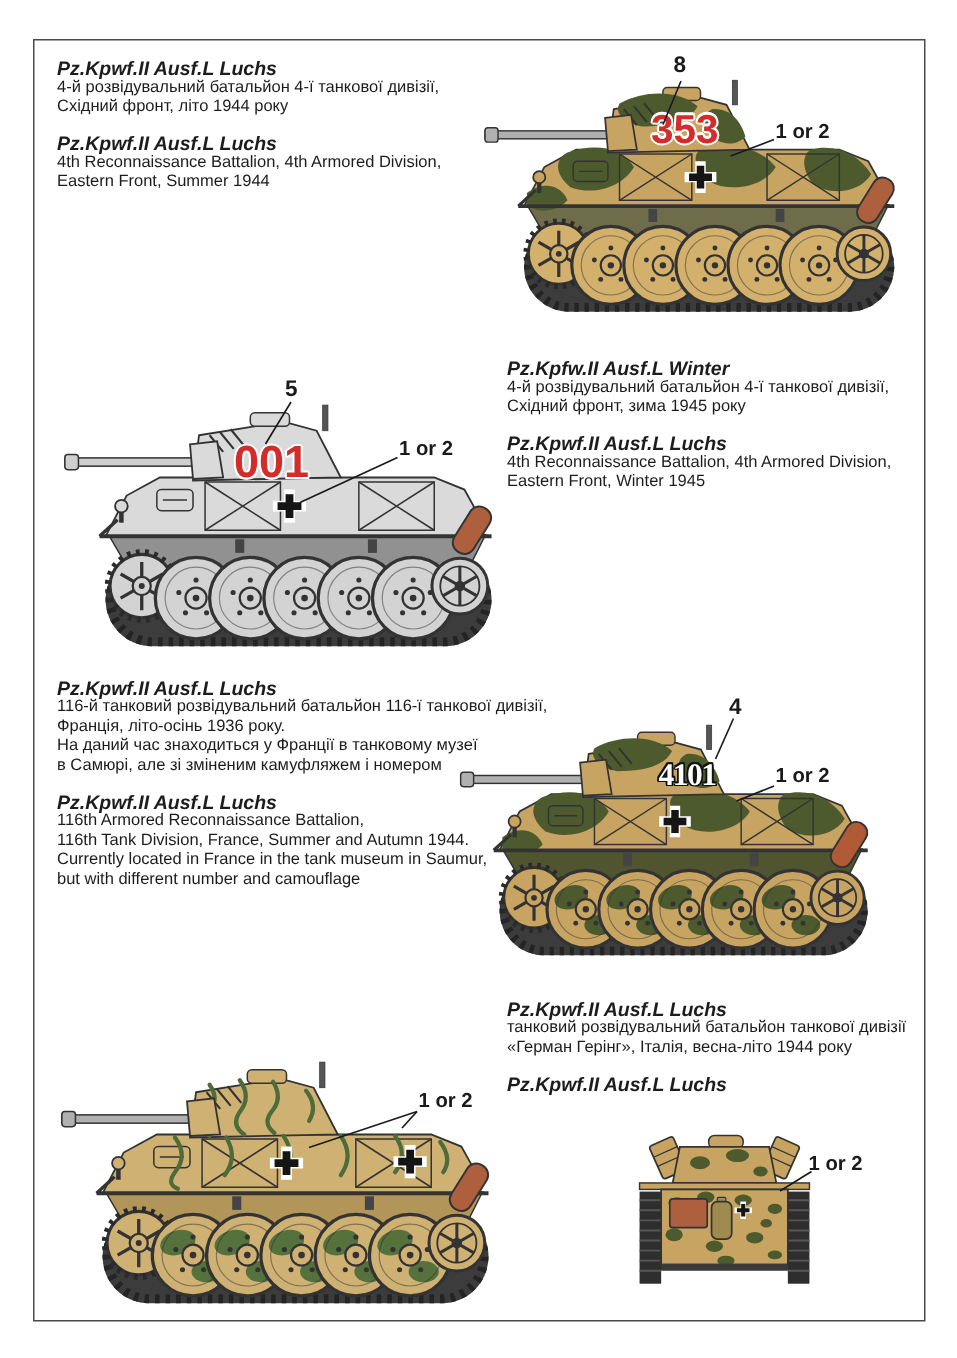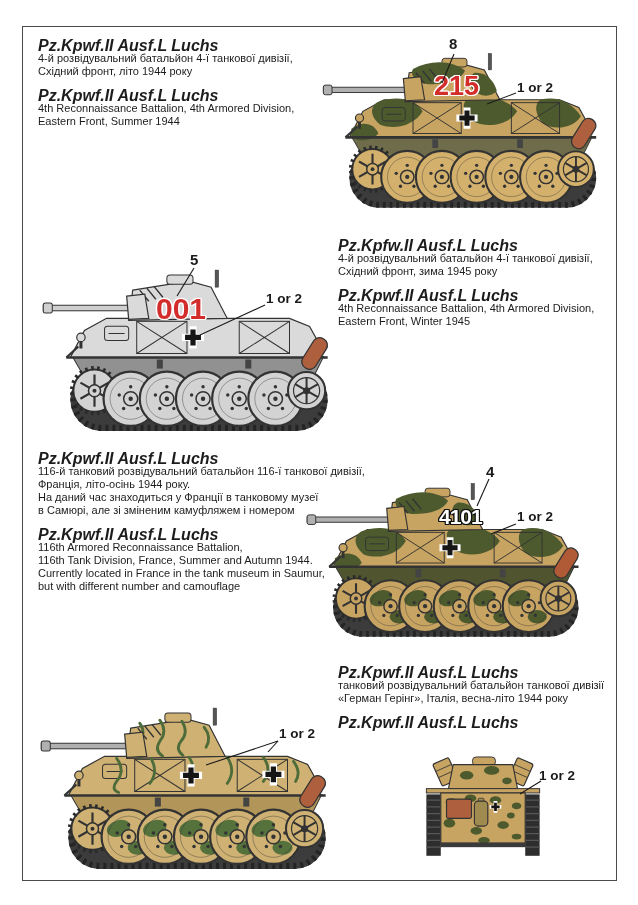--- a/index.html
+++ b/index.html
@@ -8,7 +8,7 @@
   .frame{position:absolute;left:22px;top:26px;width:593px;height:853px;
          border:1px solid var(--frame_border,#4a4a4a);background:#fff;}
   .txt{position:absolute;}
-  .txt .h{font-weight:bold;font-style:italic;font-size:16px;line-height:13px;margin:0;}
+  .txt .h{font-weight:bold;font-style:italic;font-size:13px;line-height:13px;margin:0;}
   .txt .b{font-size:11px;line-height:13px;margin:0 0 11px;white-space:pre-line;}
   .tank{position:absolute;overflow:visible;}
   

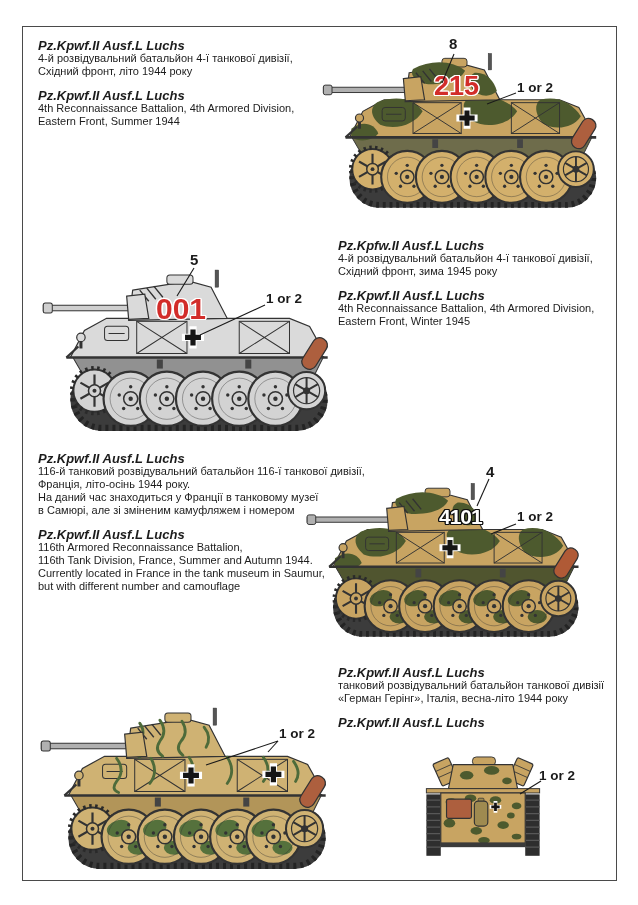--- a/index.html
+++ b/index.html
@@ -147,7 +147,7 @@
   <svg class="tank" style="left: 322px; top: 40px; width: 290px; height: 188px; --base: #c8a462; --lower: #6e6c4b; --wheel: #d3b06c; --camo: #4d5a2e; --barrel: #b0b0b0; --muffler: #ad5f3e;" viewBox="0 0 300 195">
       <use href="#luchs"></use>
     </svg>
-  <div class="tnum num-red o-white" style="left:434px;top:73px;font-size:27px">215</div>
+  <div class="tnum num-red o-white" style="left:434px;top:73px;font-size:27px">353</div>
 
   <svg class="tank" style="left: 42px; top: 256px; width: 302px; height: 196px; --base: #dadada; --lower: #919191; --wheel: #d3d3d3; --barrel: #cfcfcf; --muffler: #ad5f3e;" viewBox="0 0 300 195">
       <use href="#luchs"></use>

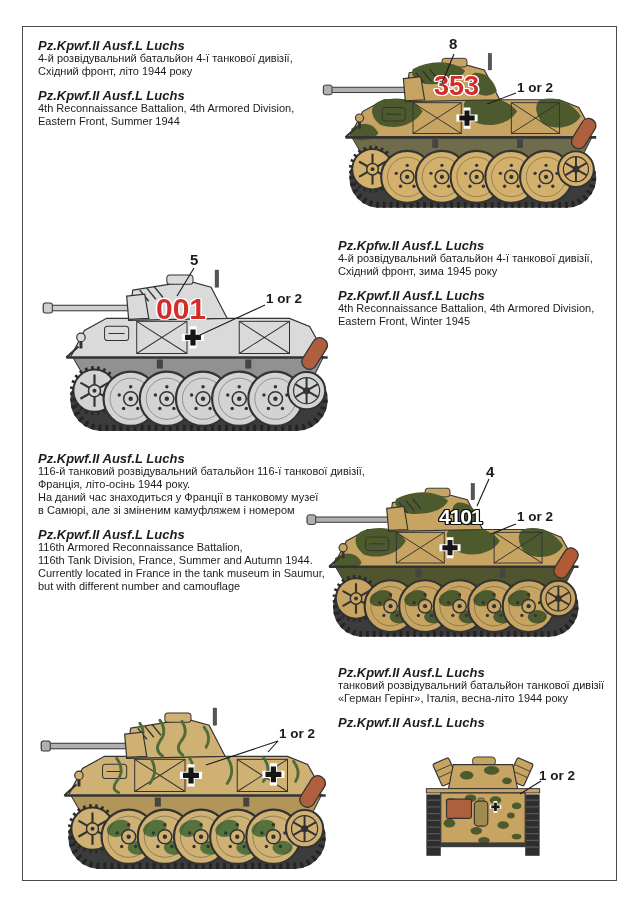--- a/index.html
+++ b/index.html
@@ -154,7 +154,7 @@
     </svg>
   <div class="tnum num-red o-white" style="left:156px;top:294px;font-size:30px">001</div>
   <div class="txt" style="left:338px;top:239px;width:278px">
-    <div class="h">Pz.Kpfw.II Ausf.L Luchs</div>
+    <div class="h">Pz.Kpfw.II Ausf.L Winter</div>
     <div class="b">4-й розвідувальний батальйон 4-ї танкової дивізії,
 Східний фронт, зима 1945 року</div>
     <div class="h">Pz.Kpwf.II Ausf.L Luchs</div>

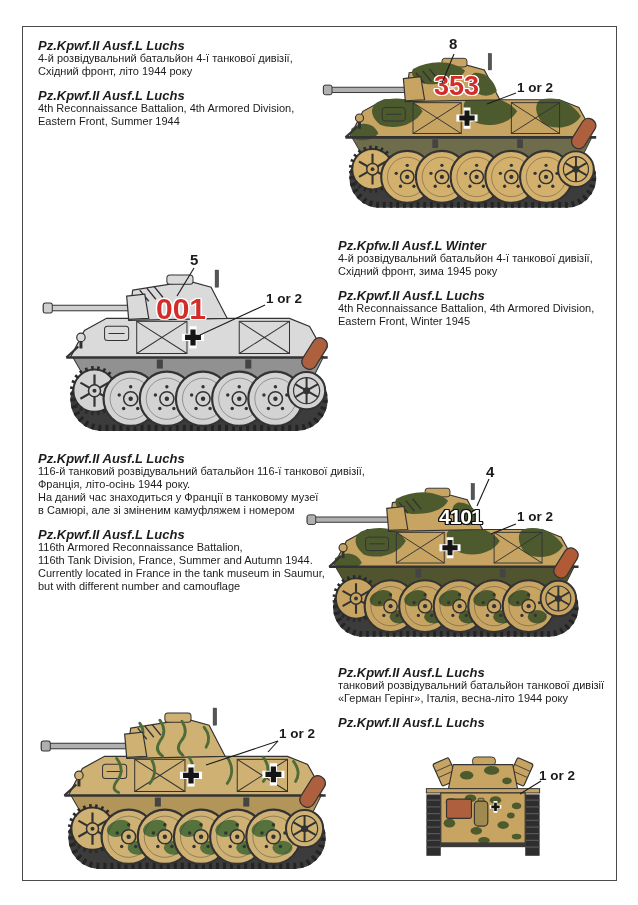--- a/index.html
+++ b/index.html
@@ -165,7 +165,7 @@
   <div class="txt" style="left:38px;top:452px;width:340px">
     <div class="h">Pz.Kpwf.II Ausf.L Luchs</div>
     <div class="b">116-й танковий розвідувальний батальйон 116-ї танкової дивізії,
-Франція, літо-осінь 1944 року.
+Франція, літо-осінь 1936 року.
 На даний час знаходиться у Франції в танковому музеї
 в Самюрі, але зі зміненим камуфляжем і номером</div>
     <div class="h">Pz.Kpwf.II Ausf.L Luchs</div>

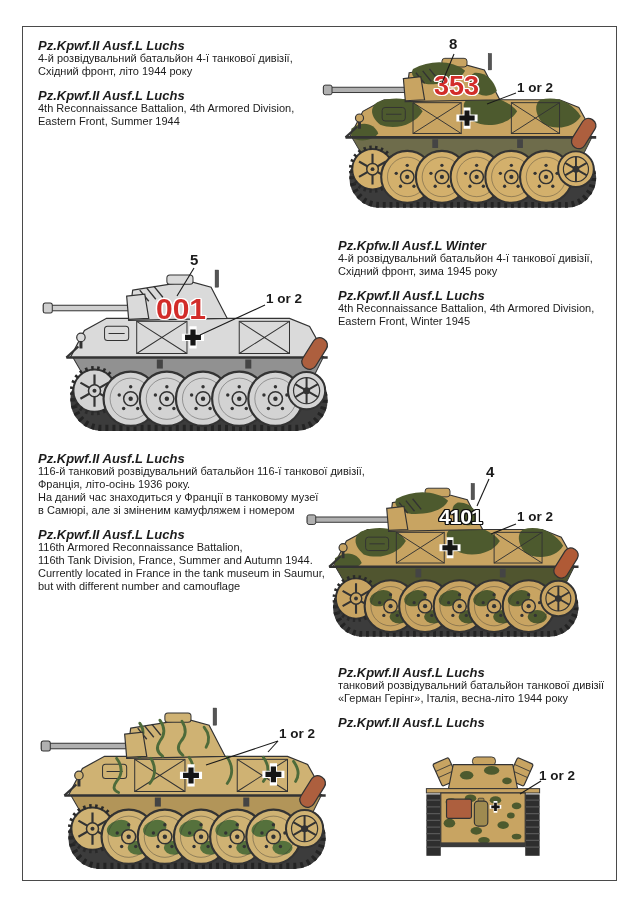--- a/index.html
+++ b/index.html
@@ -30,7 +30,7 @@
            -1px -1px 0 #fff,1px -1px 0 #fff,-1px 1px 0 #fff,1px 1px 0 #fff;}
   .num-white{color:var(--number_white,#ffffff);}
   .o-black{text-shadow:-1.2px 0 0 #111,1.2px 0 0 #111,0 -1.2px 0 #111,0 1.2px 0 #111,
-           -1px -1px 0 #111,1px -1px 0 #111,-1px 1px 0 #111,1px 1px 0 #111;}
+           -1px -1px 0 #111,1px -1px 0 #111,-1px 1px 0 #111,1px 1px 0 #111;font-family:Liberation Serif, serif;}
   .co{position:absolute;font-weight:bold;font-size:13.5px;color:#1a1a1a;line-height:1;}
   .co-num{font-size:15px;}
   .leaders{position:absolute;left:0;top:0;pointer-events:none;}

